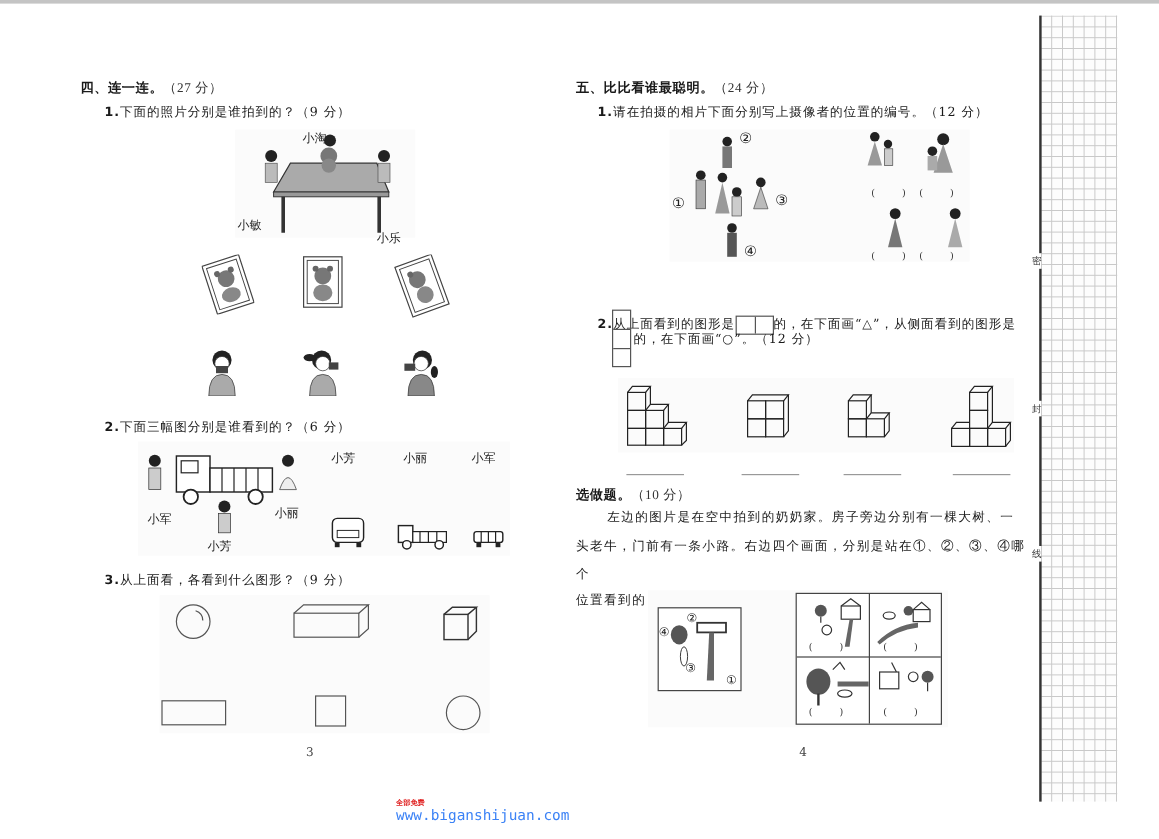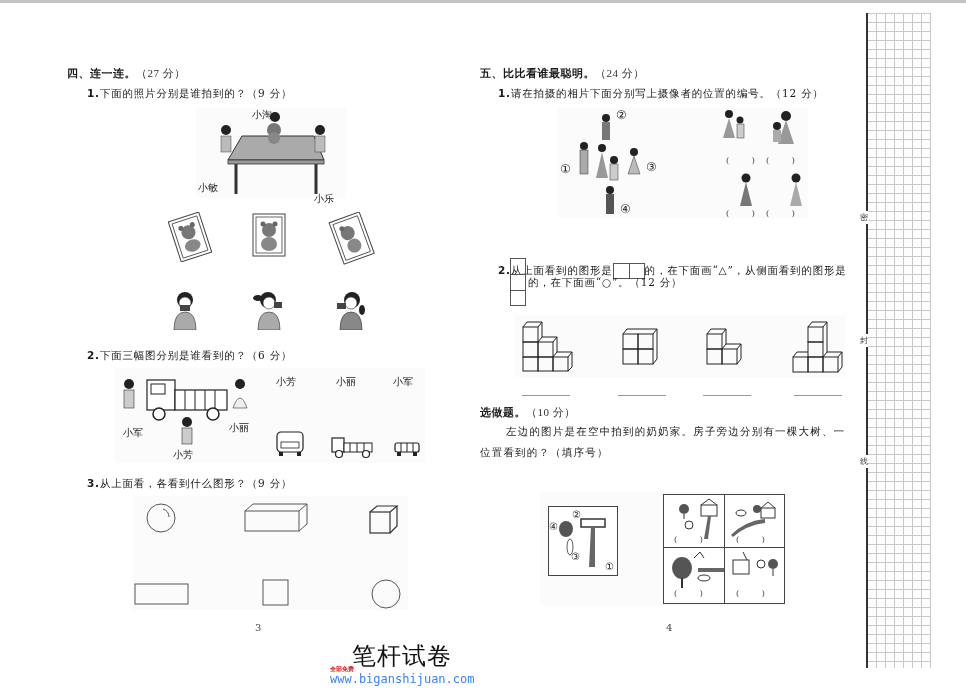--- a/index.html
+++ b/index.html
@@ -338,6 +338,7 @@
   </div>
   <div class="abs para" style="left:480px; top:420px; width:385px;font-family:Liberation Mono, monospace;">
     <div style="padding-left:26px;">左边的图片是在空中拍到的奶奶家。房子旁边分别有一棵大树、一</div>
+    <div>头老牛，门前有一条小路。右边四个画面，分别是站在①、②、③、④哪个</div>
     <div style="line-height:18px;">位置看到的？（填序号）</div>
   </div>
 

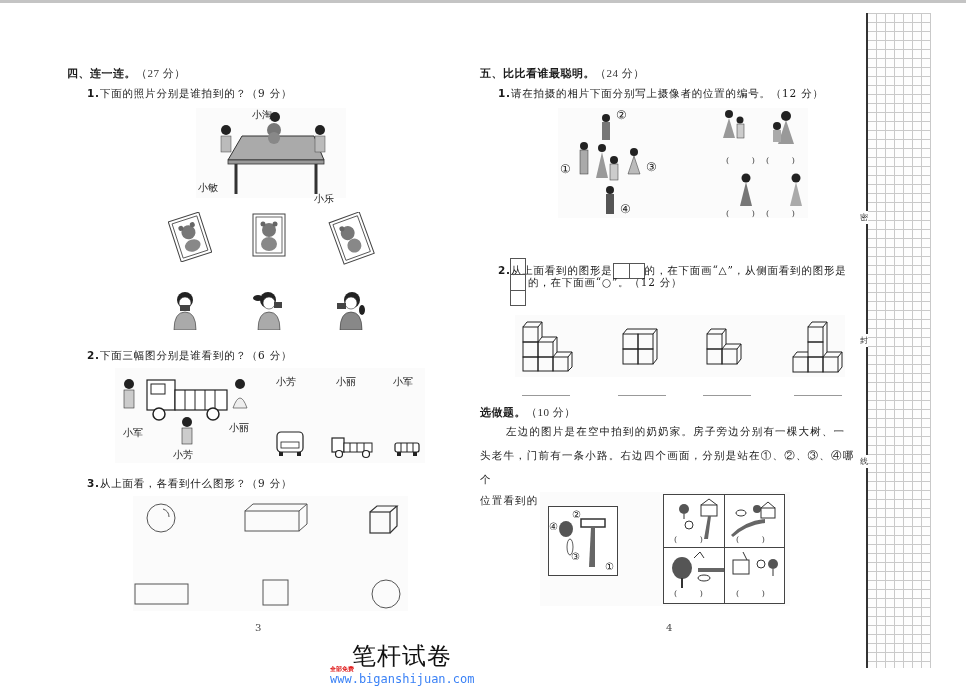--- a/index.html
+++ b/index.html
@@ -406,7 +406,6 @@
 
 <div class="abs" style="left:330px; top:640px; width:150px; height:56px;">
   <span class="abs" style="left:0px; top:25px; font-family:'DejaVu Sans', sans-serif; font-size:6px; color:#e02020; font-weight:bold;">全部免费</span>
-  <span class="abs" style="left:22px; top:0px; font-family:'DejaVu Sans', sans-serif; font-size:24px; color:#111; letter-spacing:1px;">笔杆试卷</span>
   <span class="abs" style="left:0px; top:32px; font-family:'DejaVu Sans Mono', 'Liberation Mono', monospace; font-size:12px; color:#3b82f6;">www.biganshijuan.com</span>
 </div>
 

